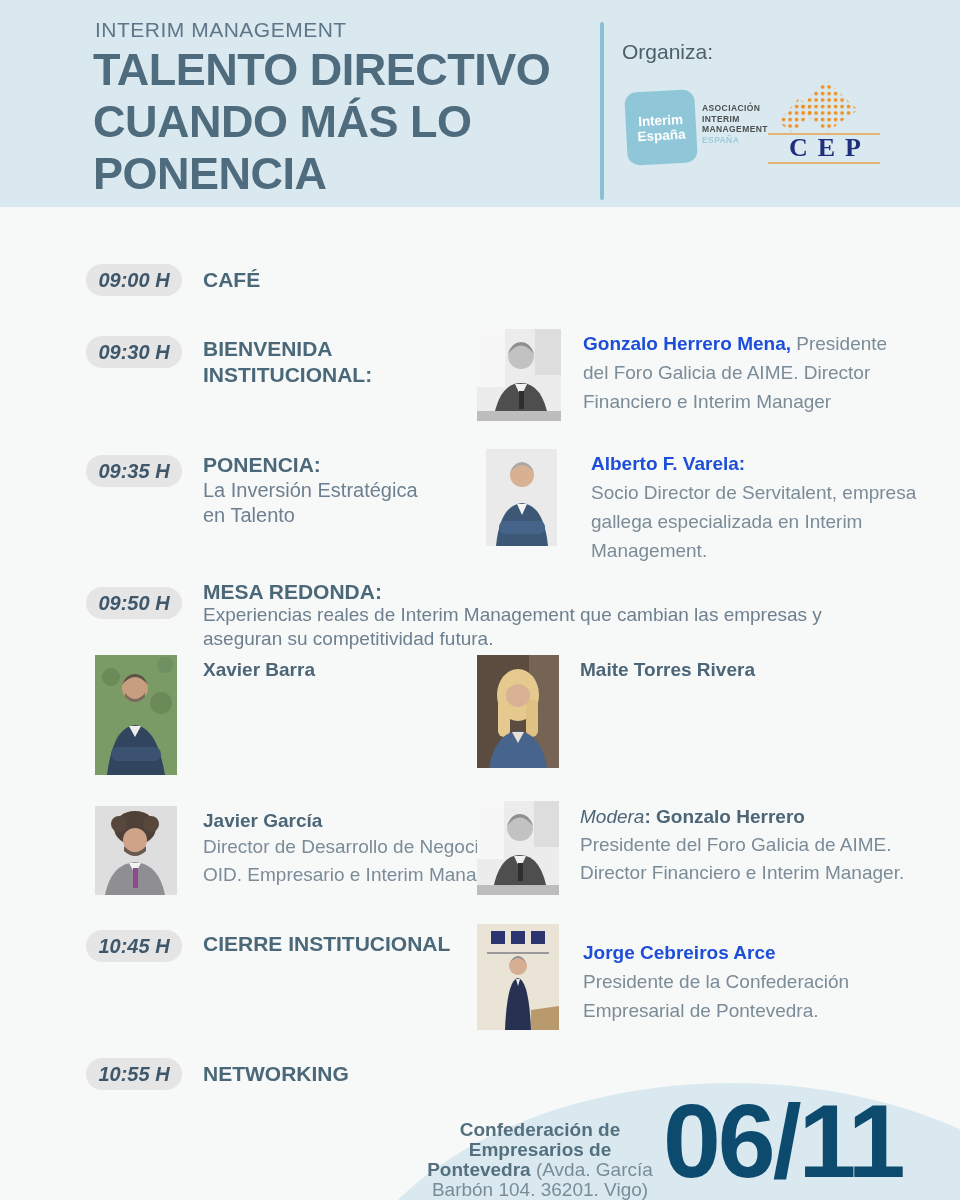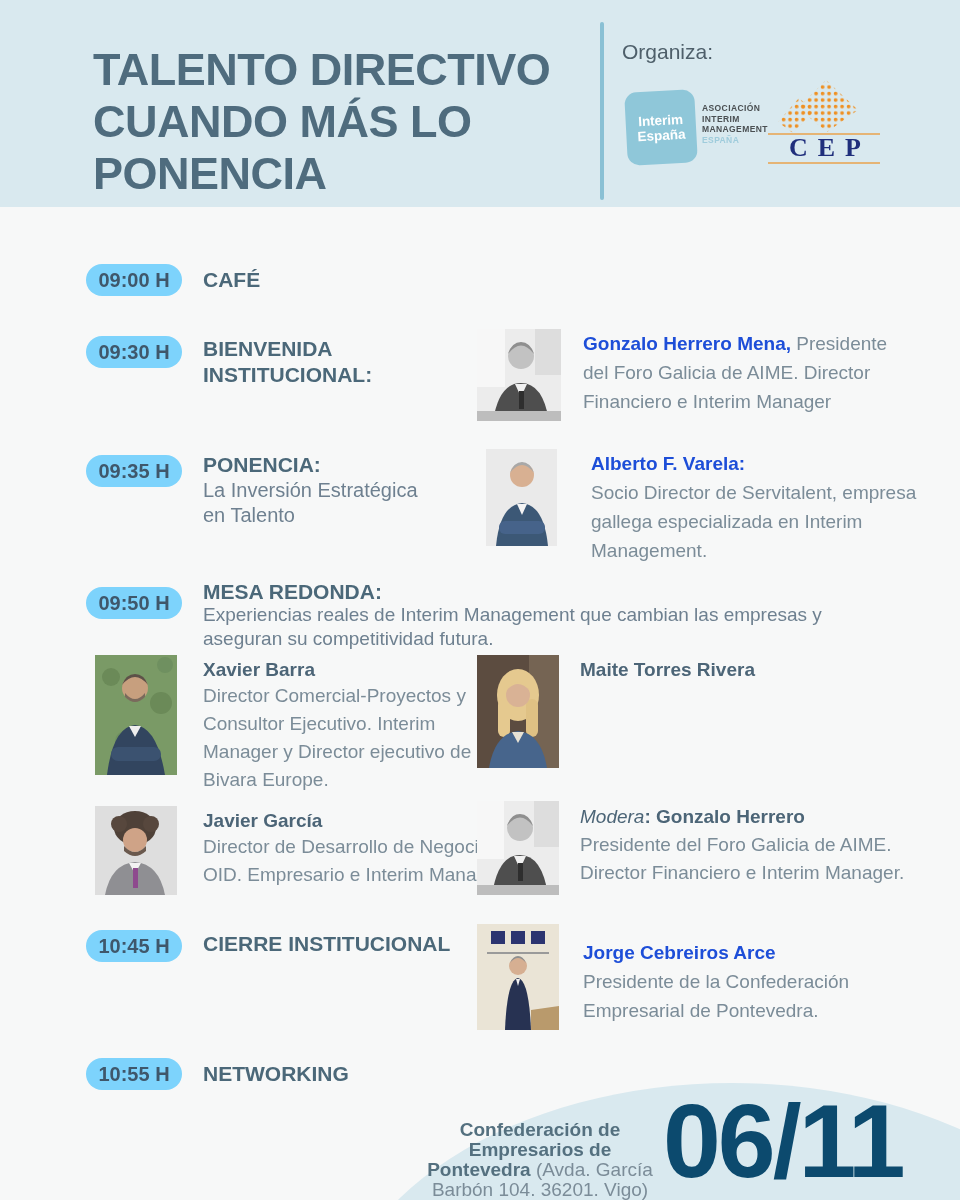--- a/index.html
+++ b/index.html
@@ -55,6 +55,7 @@
 <div id="poster">
 
   <div class="abs header"></div>
+  <div class="abs kicker">INTERIM MANAGEMENT</div>
   <div class="abs title">
     <div>TALENTO DIRECTIVO</div>
     <div>CUANDO MÁS LO</div>

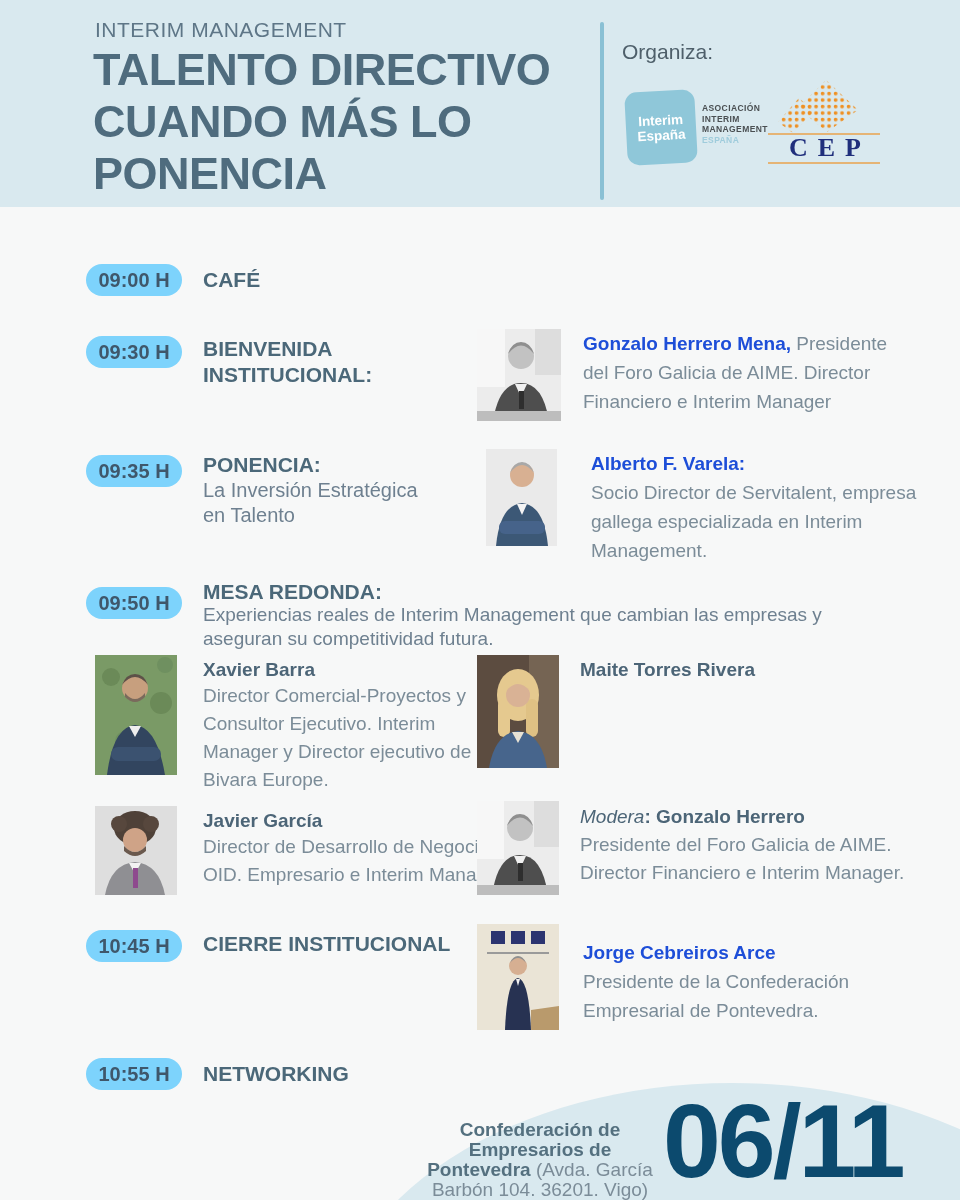--- a/index.html
+++ b/index.html
@@ -27,9 +27,9 @@
   .ceplogo { left:768px; top:78px; width:112px; height:90px; }
 
   
-  .badge { width:96px; height:32px; background:#7dd3fc; border-radius:16px;
+  .badge { width:96px; height:32px; background:#e5e5e5; border-radius:16px;
            display:flex; align-items:center; justify-content:center;
-           font-size:20px; font-weight:bold; color:#3f576b; left:86px; }
+           font-size:20px; font-weight:bold; color:#3f576b; left:86px;font-style:italic; }
   .itit  { left:203px; font-size:21px; font-weight:bold; color:#4b6879; line-height:26px; }
   .isub  { left:203px; font-size:20px; color:#6e8090; line-height:25px; }
   .sp    { font-size:19px; line-height:29px; color:#7b8c98; }

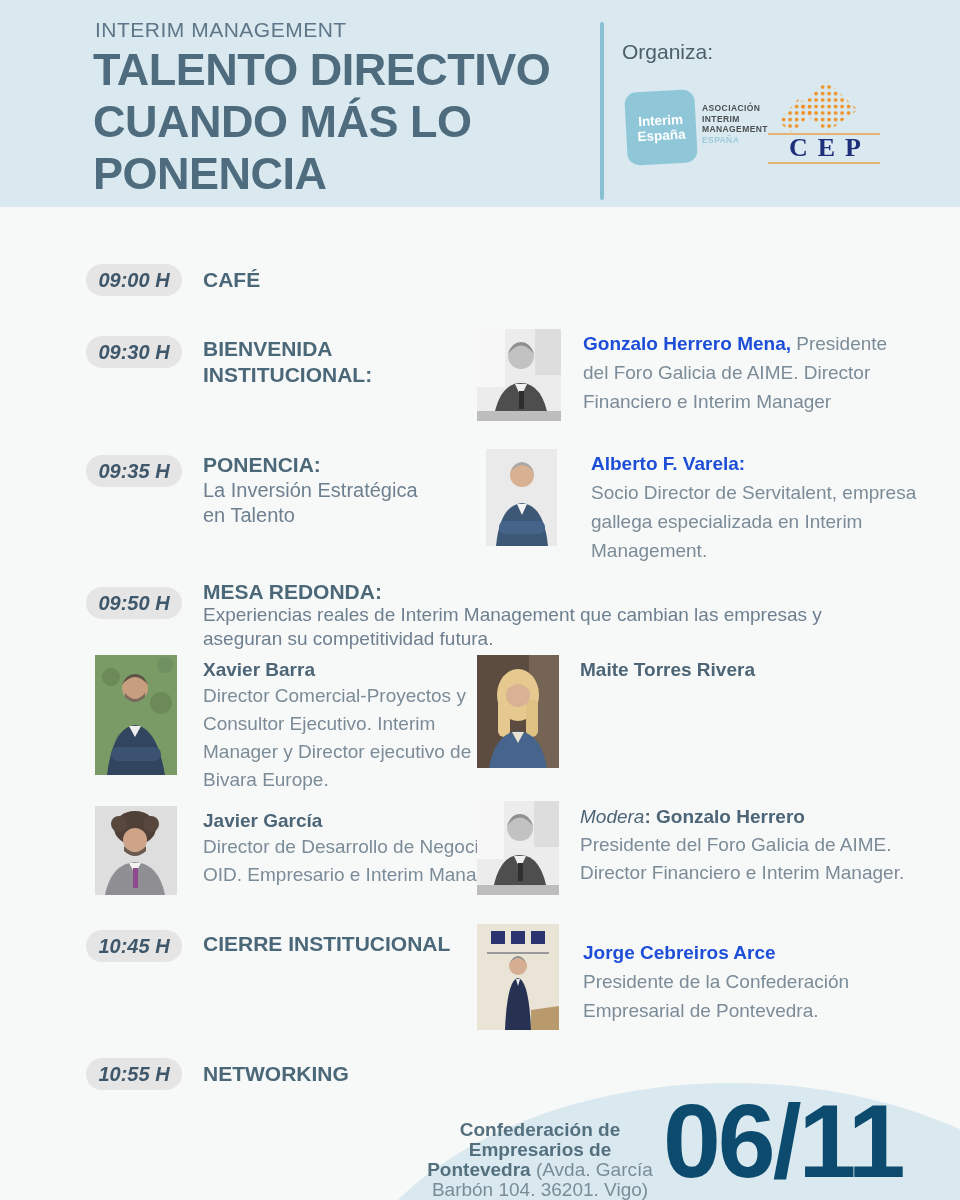--- a/index.html
+++ b/index.html
@@ -155,7 +155,6 @@
     </svg>
   </div>
   <div class="abs pname" style="left:203px;top:656px">Xavier Barra</div>
-  <div class="abs pbio" style="left:203px;top:682px;width:300px">Director Comercial-Proyectos y Consultor Ejecutivo. Interim Manager y Director ejecutivo de Bivara Europe.</div>
 
   <div class="abs photo" style="left:477px;top:655px;width:82px;height:113px">
     <svg width="82" height="113" viewBox="0 0 82 113">

